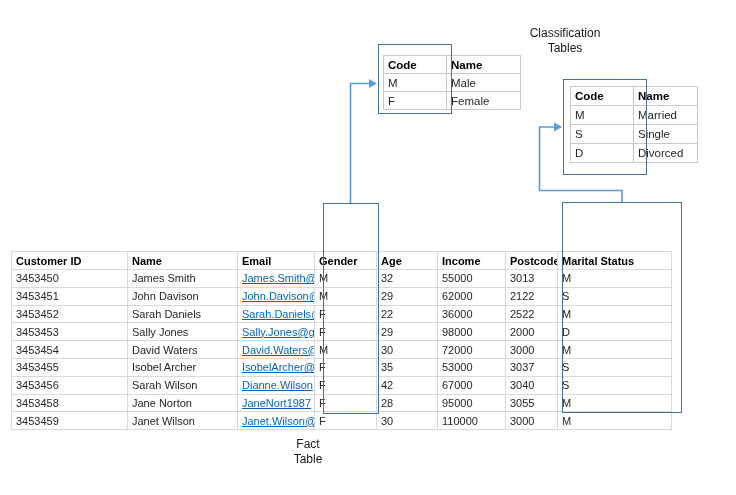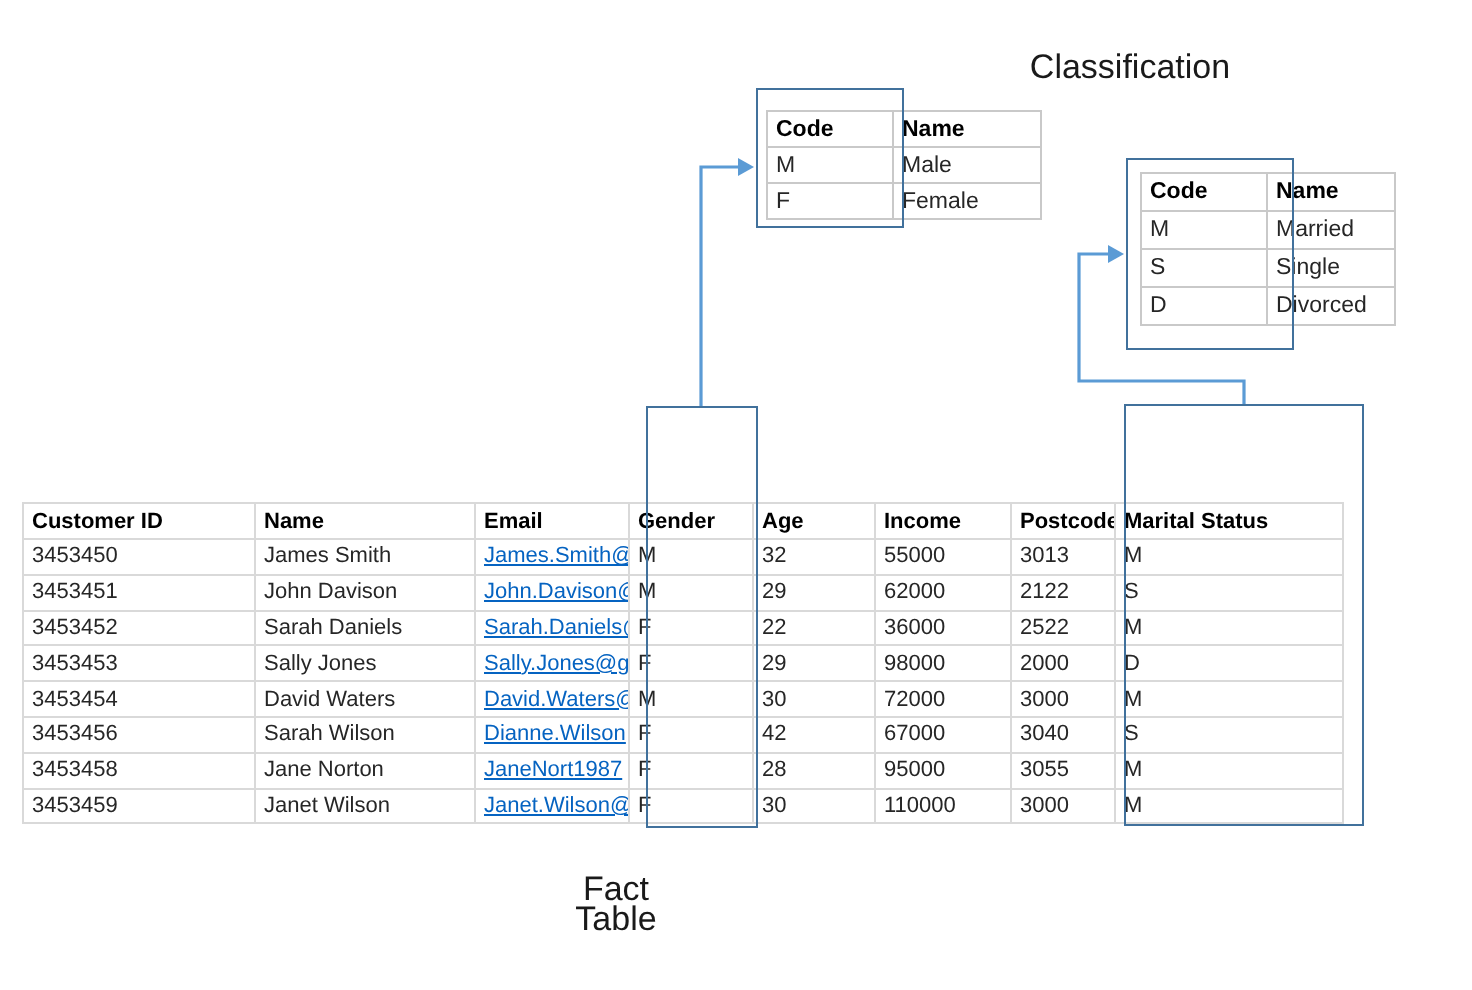--- a/index.html
+++ b/index.html
@@ -53,7 +53,7 @@
   .arrowhead{fill:var(--connector);stroke:none;}
   
   .float-label{
-    position:absolute;text-align:center;font-size:17px;color:#1a1a1a;
+    position:absolute;text-align:center;font-size:12px;color:#1a1a1a;
     line-height:15px;z-index:2;
   }
   .classification-label{left:500px;top:26px;width:130px;}

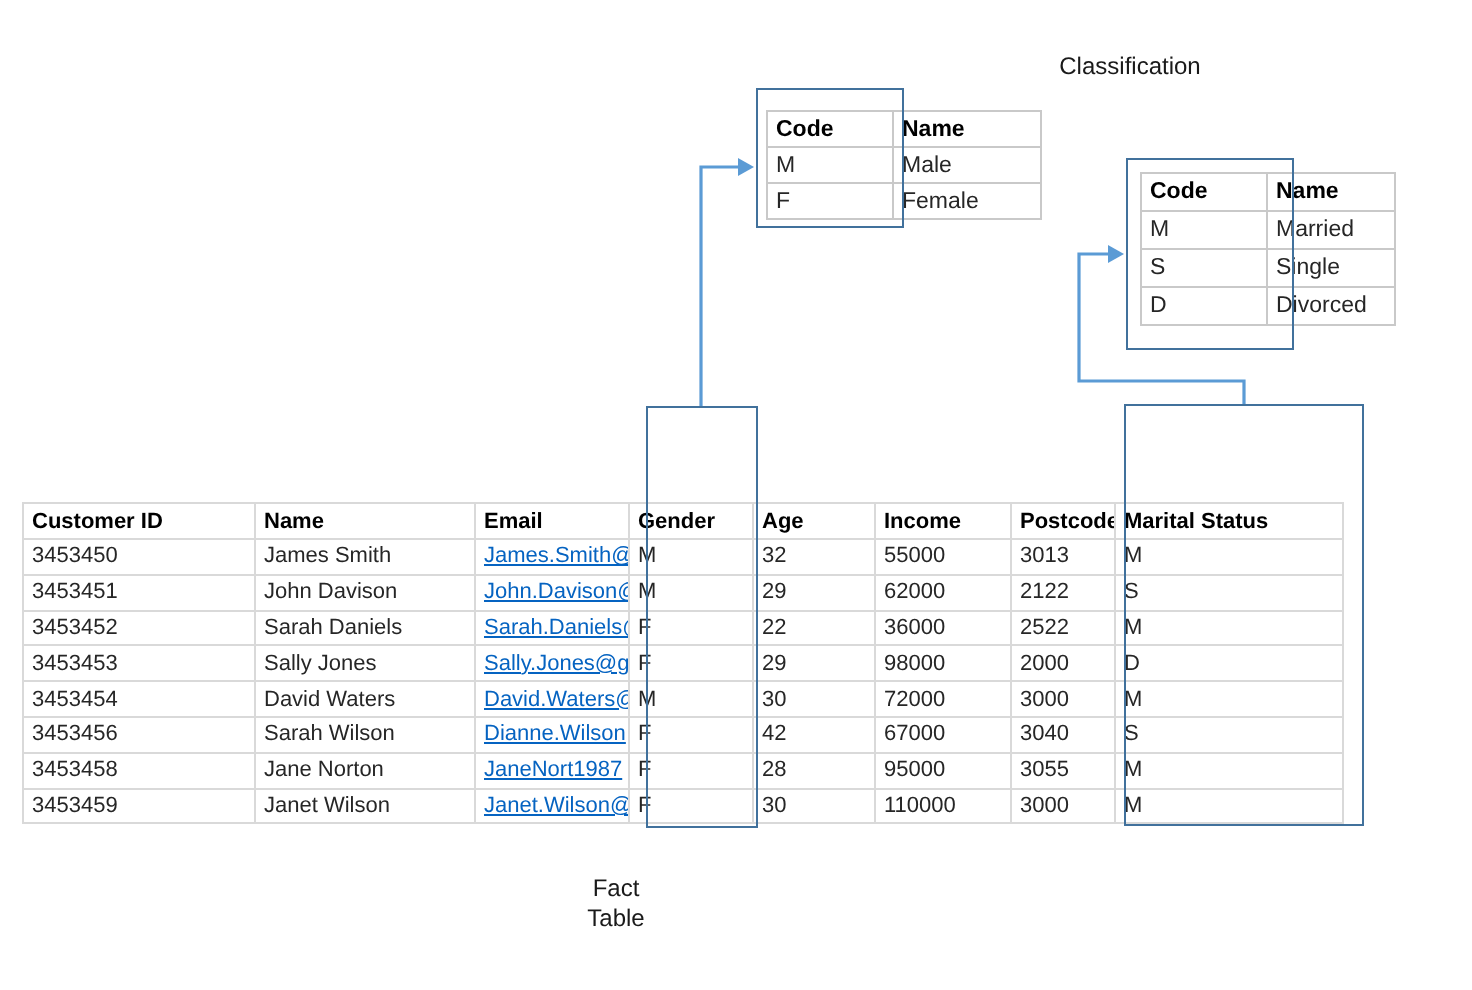--- a/index.html
+++ b/index.html
@@ -66,6 +66,7 @@
 
   <div class="float-label classification-label">
     <div>Classification</div>
+    <div>Tables</div>
   </div>
 
   <table class="cls-table gender-table">

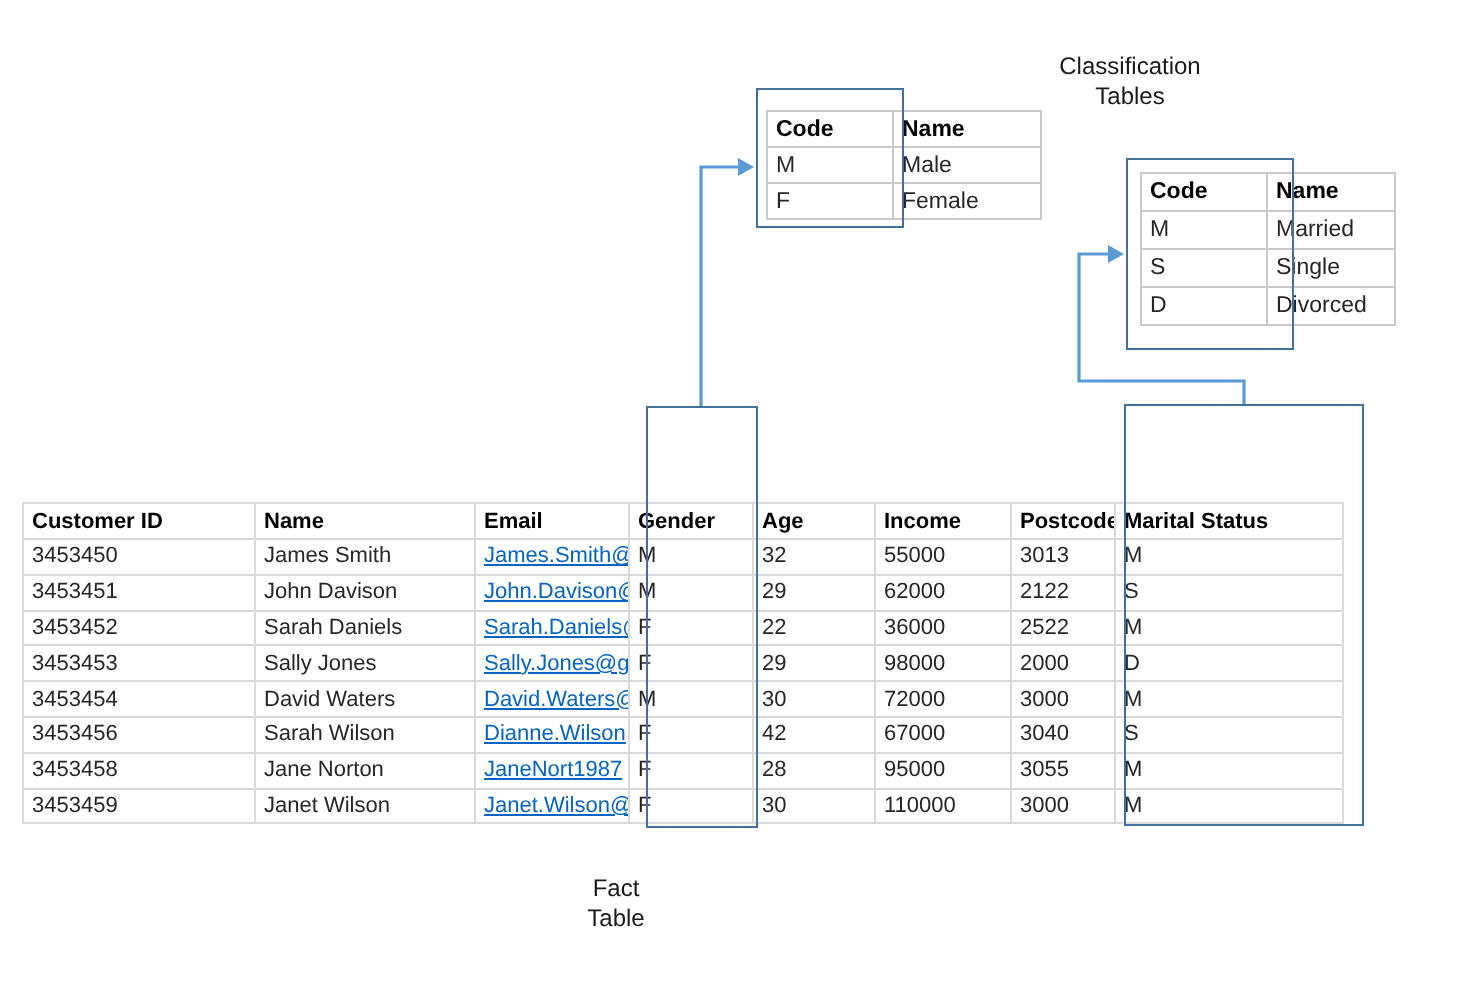--- a/index.html
+++ b/index.html
@@ -194,6 +194,16 @@
           <td>M</td>
         </tr>
         <tr>
+          <td>3453455</td>
+          <td>Isobel Archer</td>
+          <td><span class="link">IsobelArcher@</span></td>
+          <td>F</td>
+          <td>35</td>
+          <td>53000</td>
+          <td>3037</td>
+          <td>S</td>
+        </tr>
+        <tr>
           <td>3453456</td>
           <td>Sarah Wilson</td>
           <td><span class="link">Dianne.Wilson</span></td>

